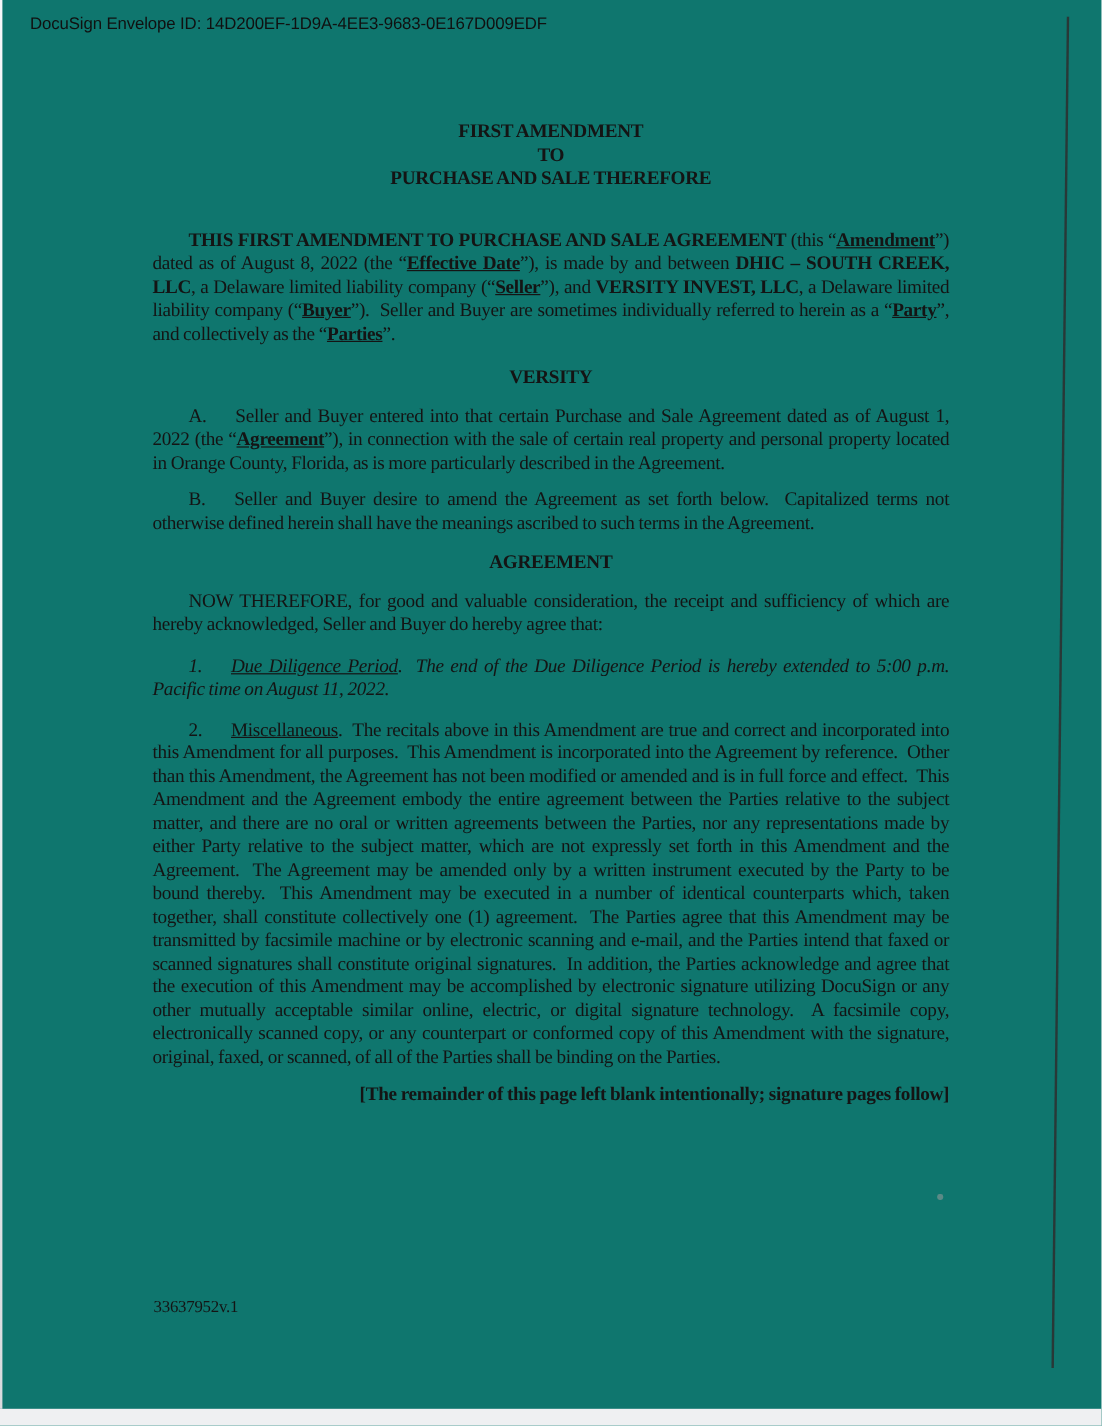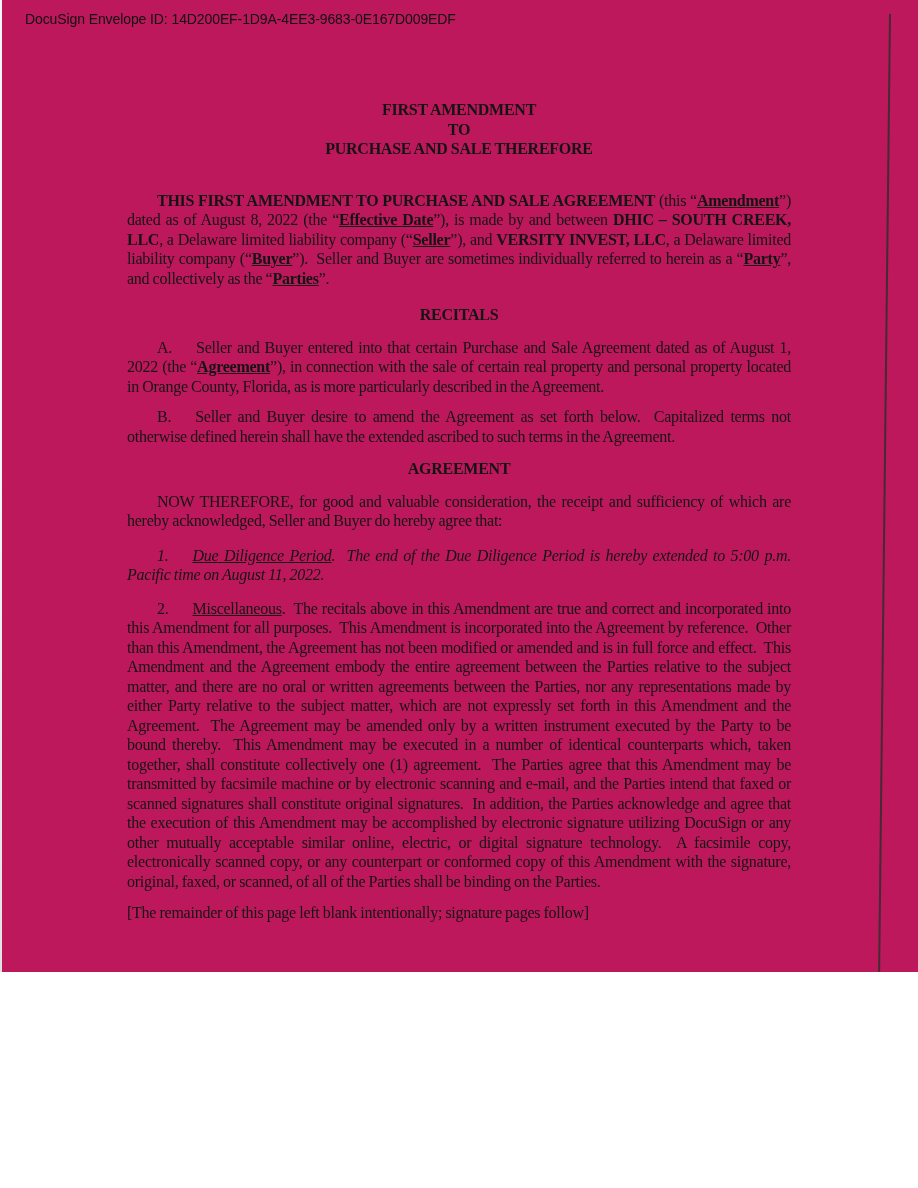--- a/index.html
+++ b/index.html
@@ -5,8 +5,8 @@
   html,body{margin:0;padding:0;background:#ffffff;}
   .page{
     position:relative;
-    width:918px;height:972px;
-    background:#be185d;
+    width:918px;height:1188px;
+    background:#0f766e;
     overflow:hidden;
     font-family:"Liberation Serif","DejaVu Serif",serif;
     color:#141414;

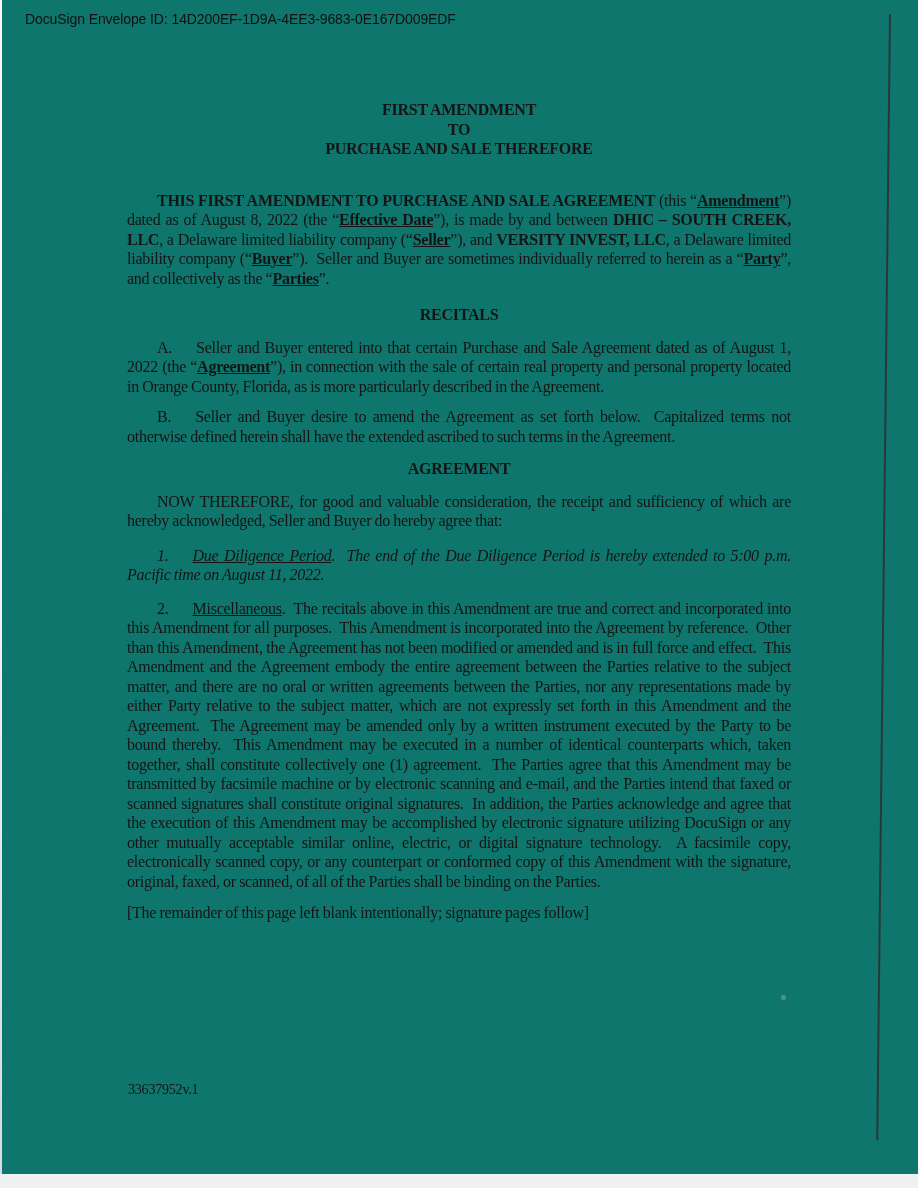--- a/index.html
+++ b/index.html
@@ -84,7 +84,7 @@
 
     <p class="para mb-intro"><span class="b">THIS FIRST AMENDMENT TO PURCHASE AND SALE AGREEMENT</span><span> (this “</span><span class="bu">Amendment</span><span>”) dated as of August 8, 2022 (the “</span><span class="bu">Effective Date</span><span>”), is made by and between </span><span class="b">DHIC – SOUTH CREEK, LLC</span><span>, a Delaware limited liability company (“</span><span class="bu">Seller</span><span>”), and </span><span class="b">VERSITY INVEST, LLC</span><span>, a Delaware limited liability company (“</span><span class="bu">Buyer</span><span>”).  Seller and Buyer are sometimes individually referred to herein as a “</span><span class="bu">Party</span><span>”, and collectively as the “</span><span class="bu">Parties</span><span>”.</span></p>
 
-    <p class="heading mb-13">RECITALS</p>
+    <p class="heading mb-13">VERSITY</p>
 
     <p class="para mb-11"><span>A.</span><span class="tab"></span><span><span>Seller and Buyer entered into that certain Purchase and Sale Agreement dated as of August 1, 2022 (the “</span><span class="bu">Agreement</span><span>”), in connection with the sale of certain real property and personal property located in Orange County, Florida, as is more particularly described in the Agreement.</span></span></p>
 

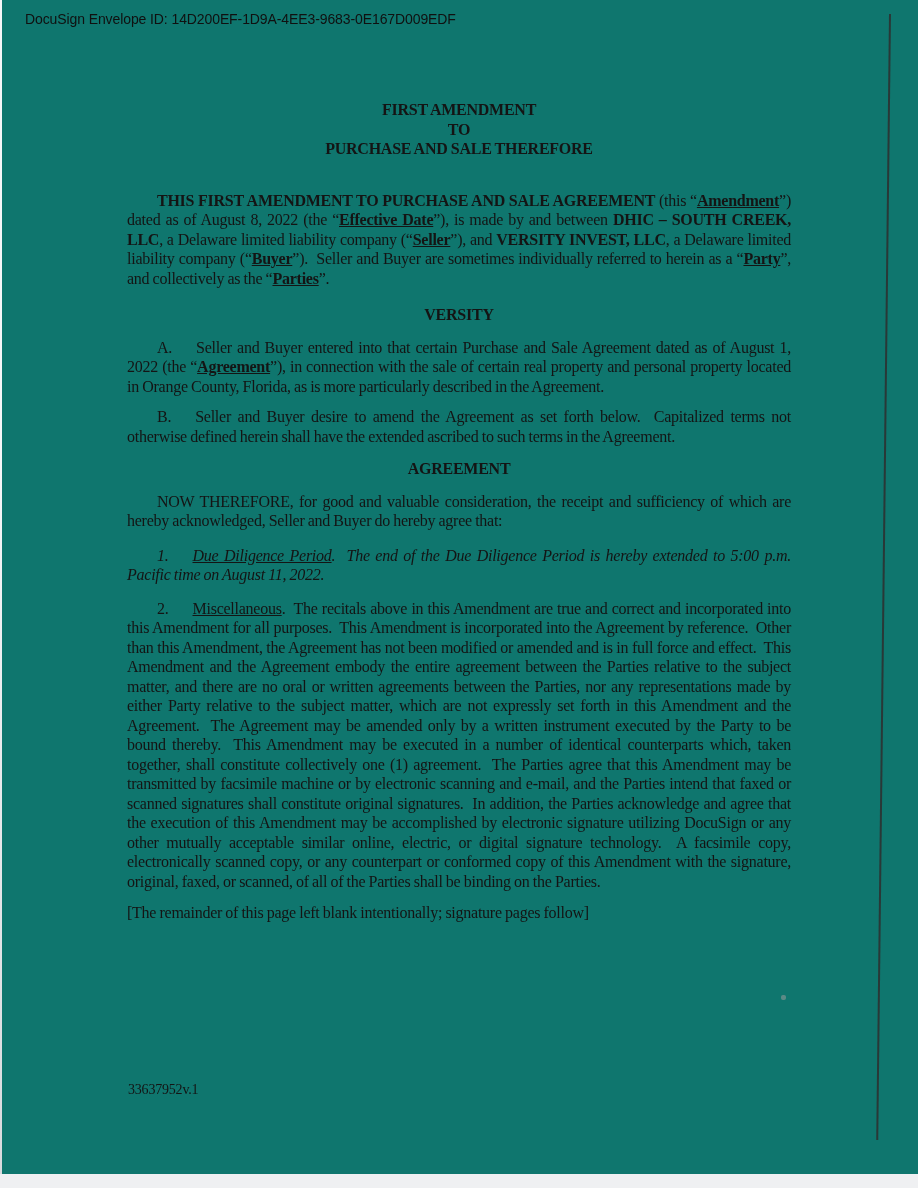--- a/index.html
+++ b/index.html
@@ -88,7 +88,7 @@
 
     <p class="para mb-11"><span>A.</span><span class="tab"></span><span><span>Seller and Buyer entered into that certain Purchase and Sale Agreement dated as of August 1, 2022 (the “</span><span class="bu">Agreement</span><span>”), in connection with the sale of certain real property and personal property located in Orange County, Florida, as is more particularly described in the Agreement.</span></span></p>
 
-    <p class="para mb-13"><span>B.</span><span class="tab"></span><span><span>Seller and Buyer desire to amend the Agreement as set forth below.  Capitalized terms not otherwise defined herein shall have the extended ascribed to such terms in the Agreement.</span></span></p>
+    <p class="para mb-13"><span>B.</span><span class="tab"></span><span><span>Seller and Buyer desire to amend the Agreement as set forth below.  Capitalized terms not otherwise defined herein shall have the meanings ascribed to such terms in the Agreement.</span></span></p>
 
     <p class="heading mb-13">AGREEMENT</p>
 

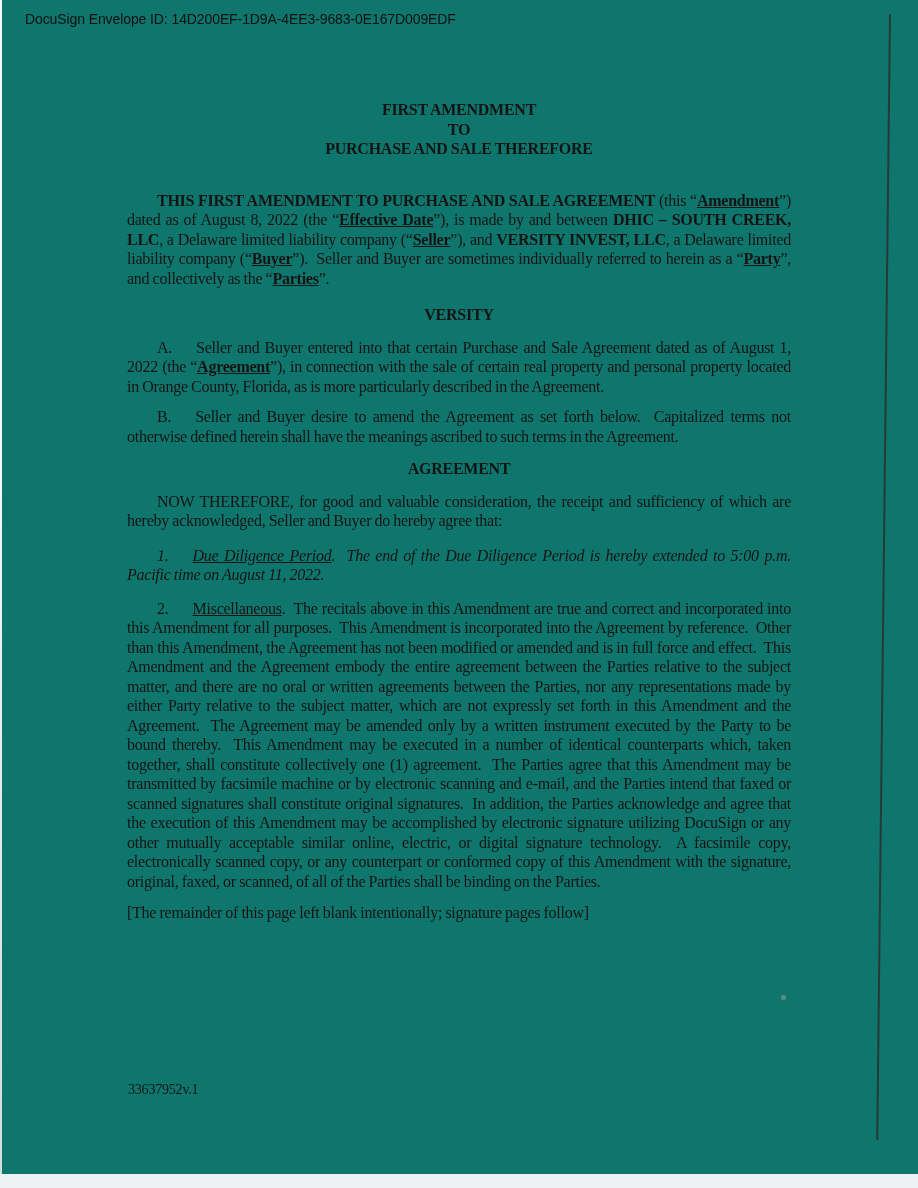--- a/index.html
+++ b/index.html
@@ -56,7 +56,7 @@
   .mb-15{margin-bottom:15px !important;}
   .mb-14{margin-bottom:14px !important;font-style:italic;}
   .mb-12{margin-bottom:12px !important;}
-  .closing-line{text-align:left;font-weight:normal;}
+  .closing-line{text-align:right;font-weight:bold;}
   .footer-ref{
     position:absolute;left:128px;top:1082px;
     font-size:14px;letter-spacing:-0.2px;

